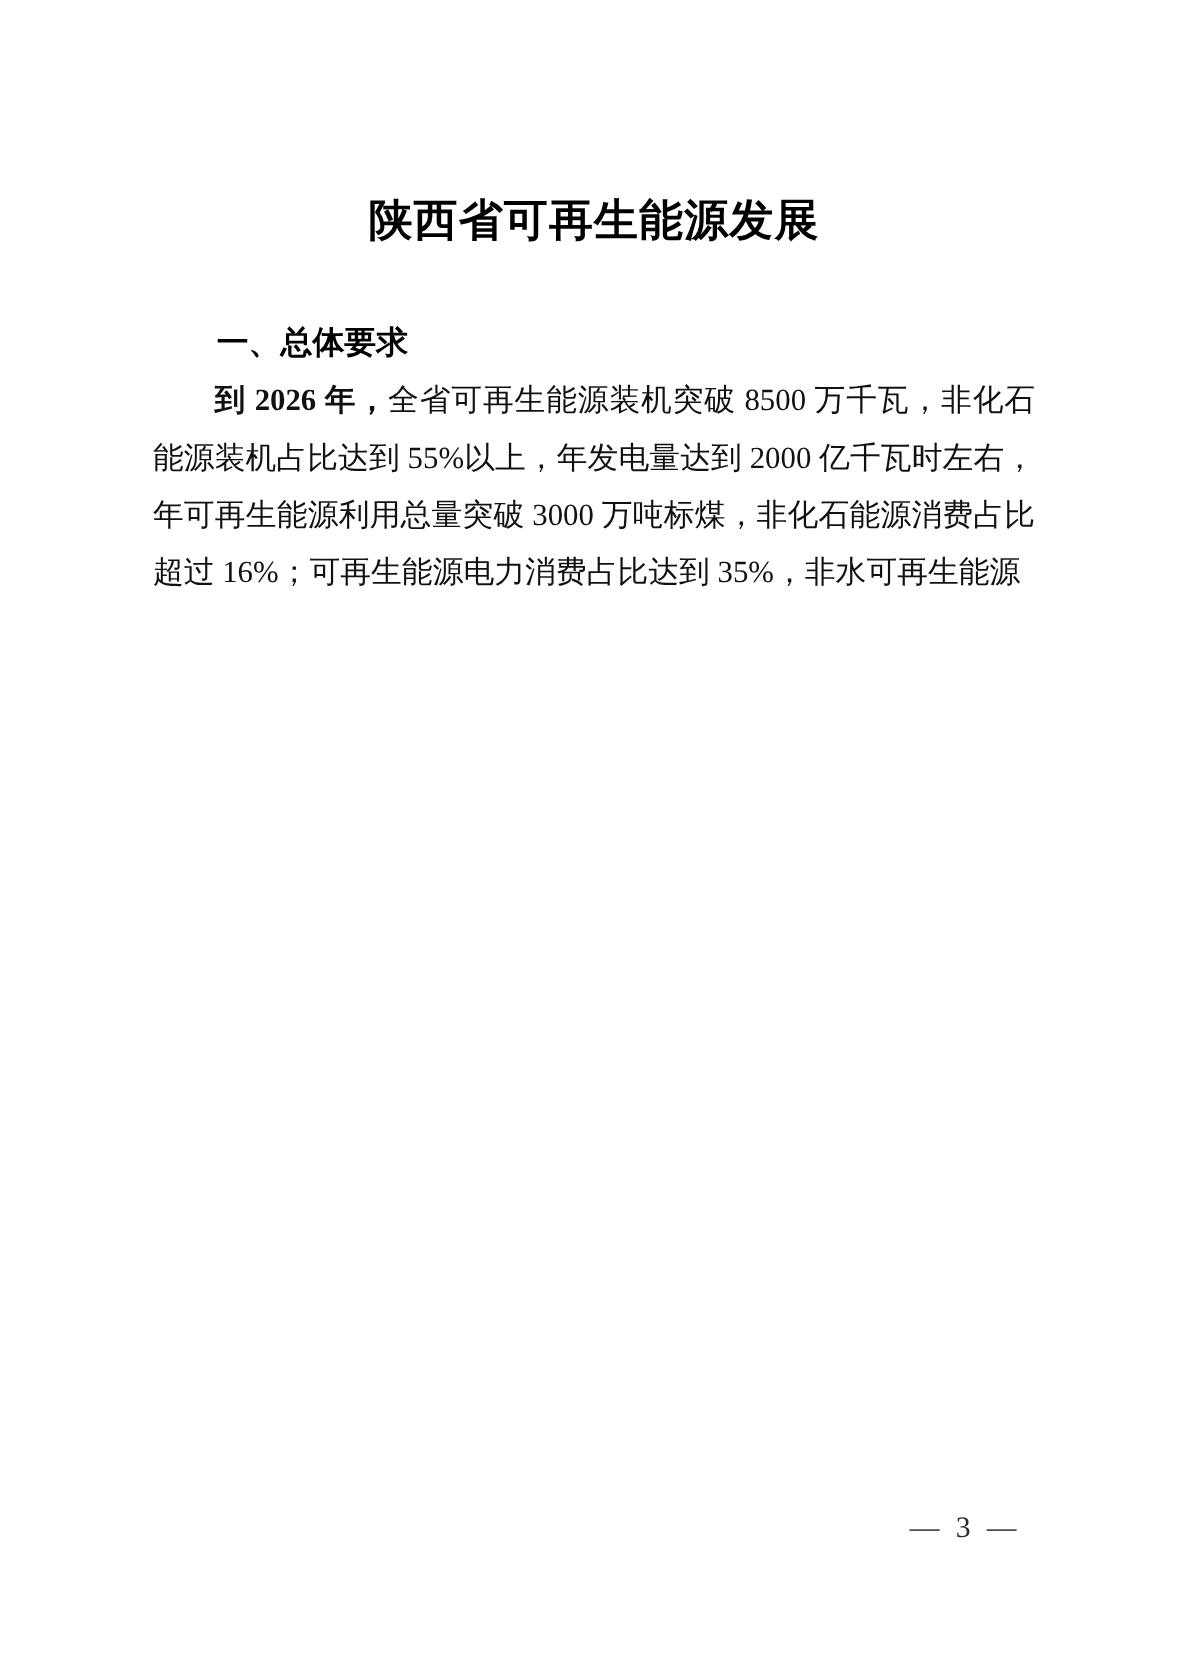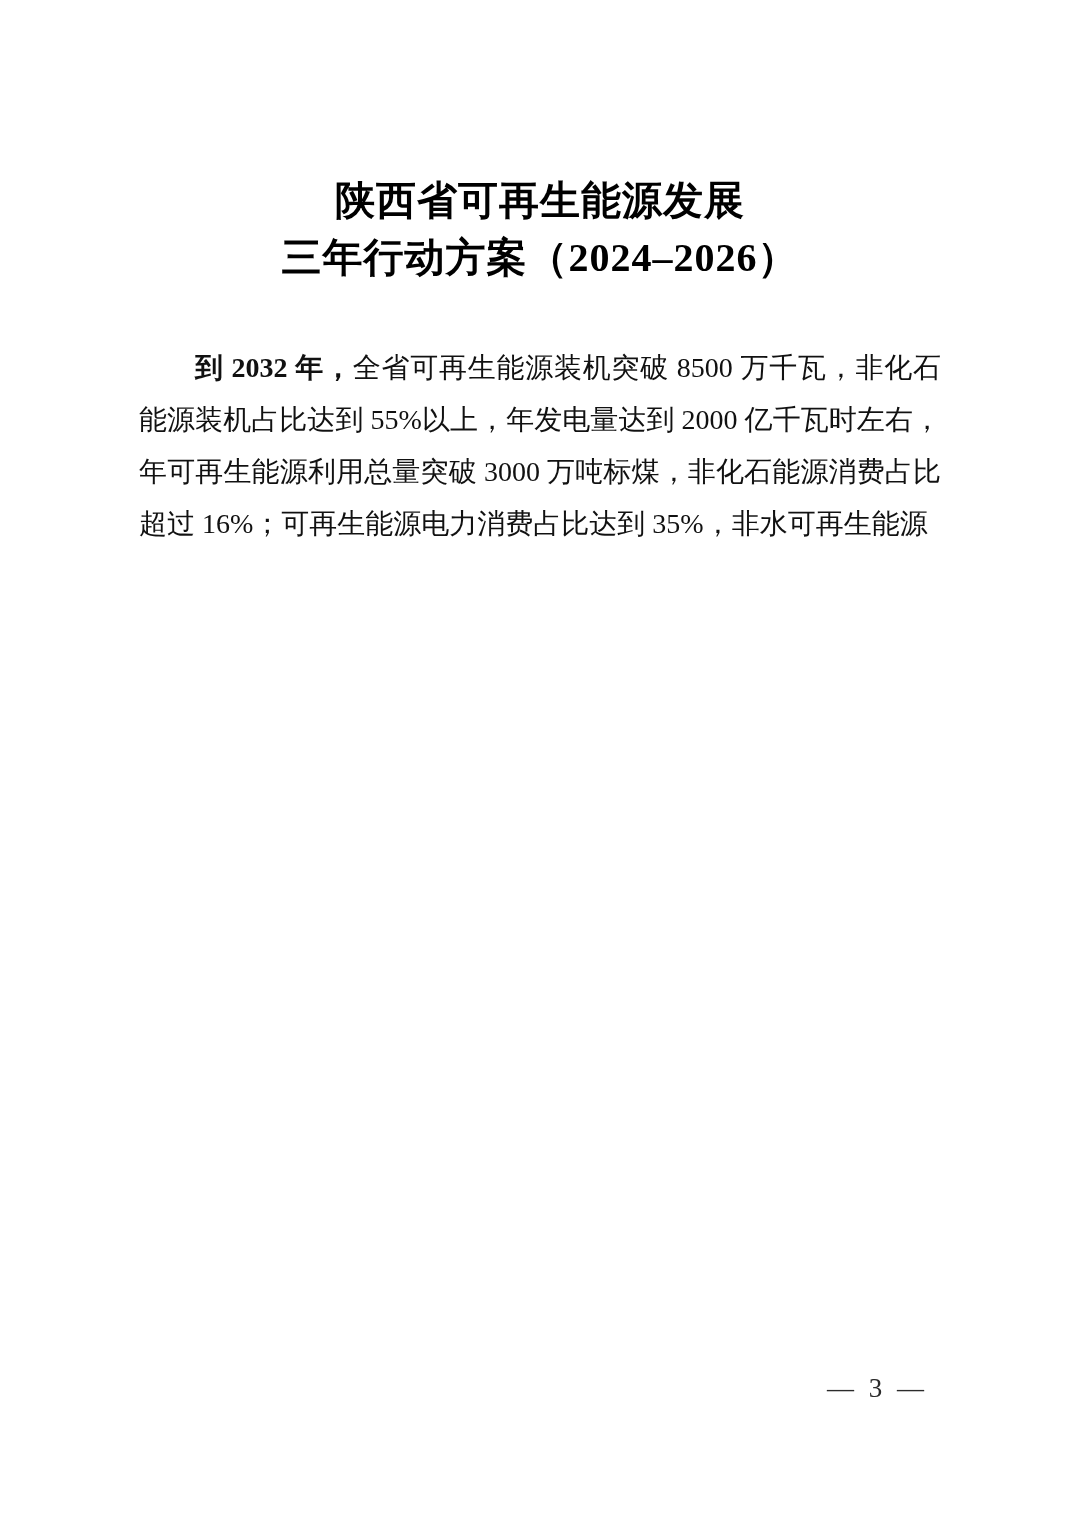--- a/index.html
+++ b/index.html
@@ -66,7 +66,6 @@
 
   <div class="doc-title">
     <div>陕西省可再生能源发展</div>
-    <div>三年行动方案（2024–2026）</div>
   </div>
 
   <div class="content">

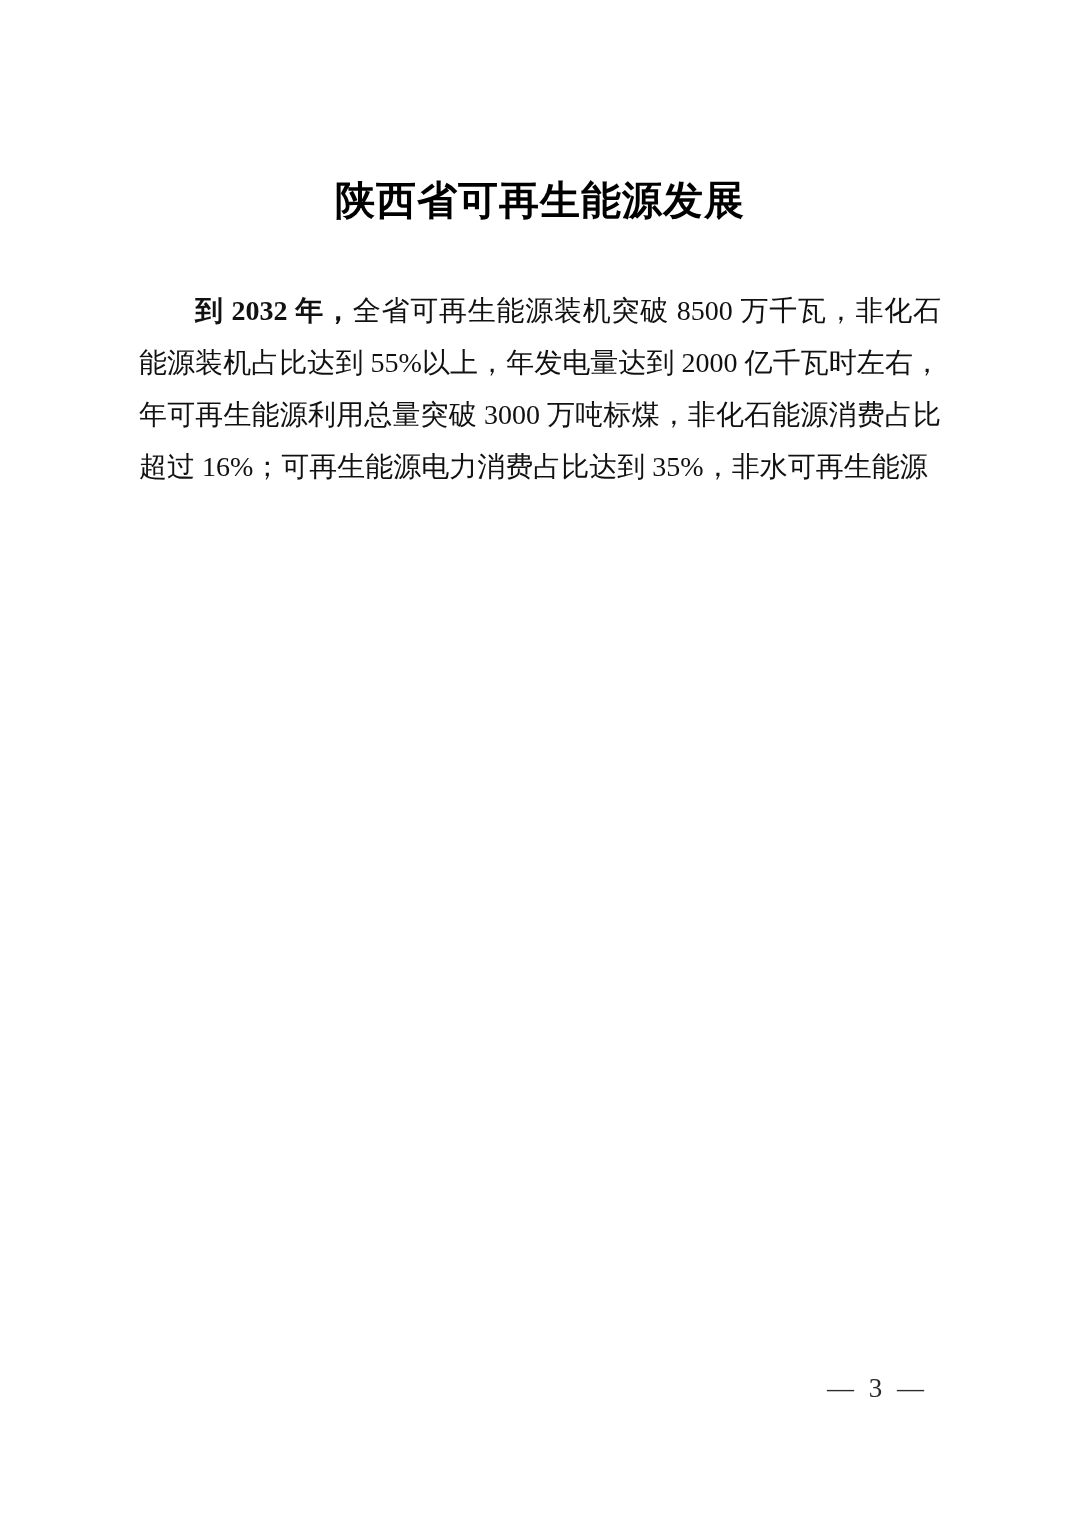--- a/index.html
+++ b/index.html
@@ -70,6 +70,7 @@
 
   <div class="content">
 
+    <h2 class="section-heading">一、总体要求</h2>
 
 
     <p class="para"><span class="bold-lead">到 2032 年，</span><span>全省可再生能源装机突破 8500 万千瓦，非化石能源装机占比达到 55%以上，年发电量达到 2000 亿千瓦时左右，年可再生能源利用总量突破 3000 万吨标煤，非化石能源消费占比超过 16%；可再生能源电力消费占比达到 35%，非水可再生能源</span></p>

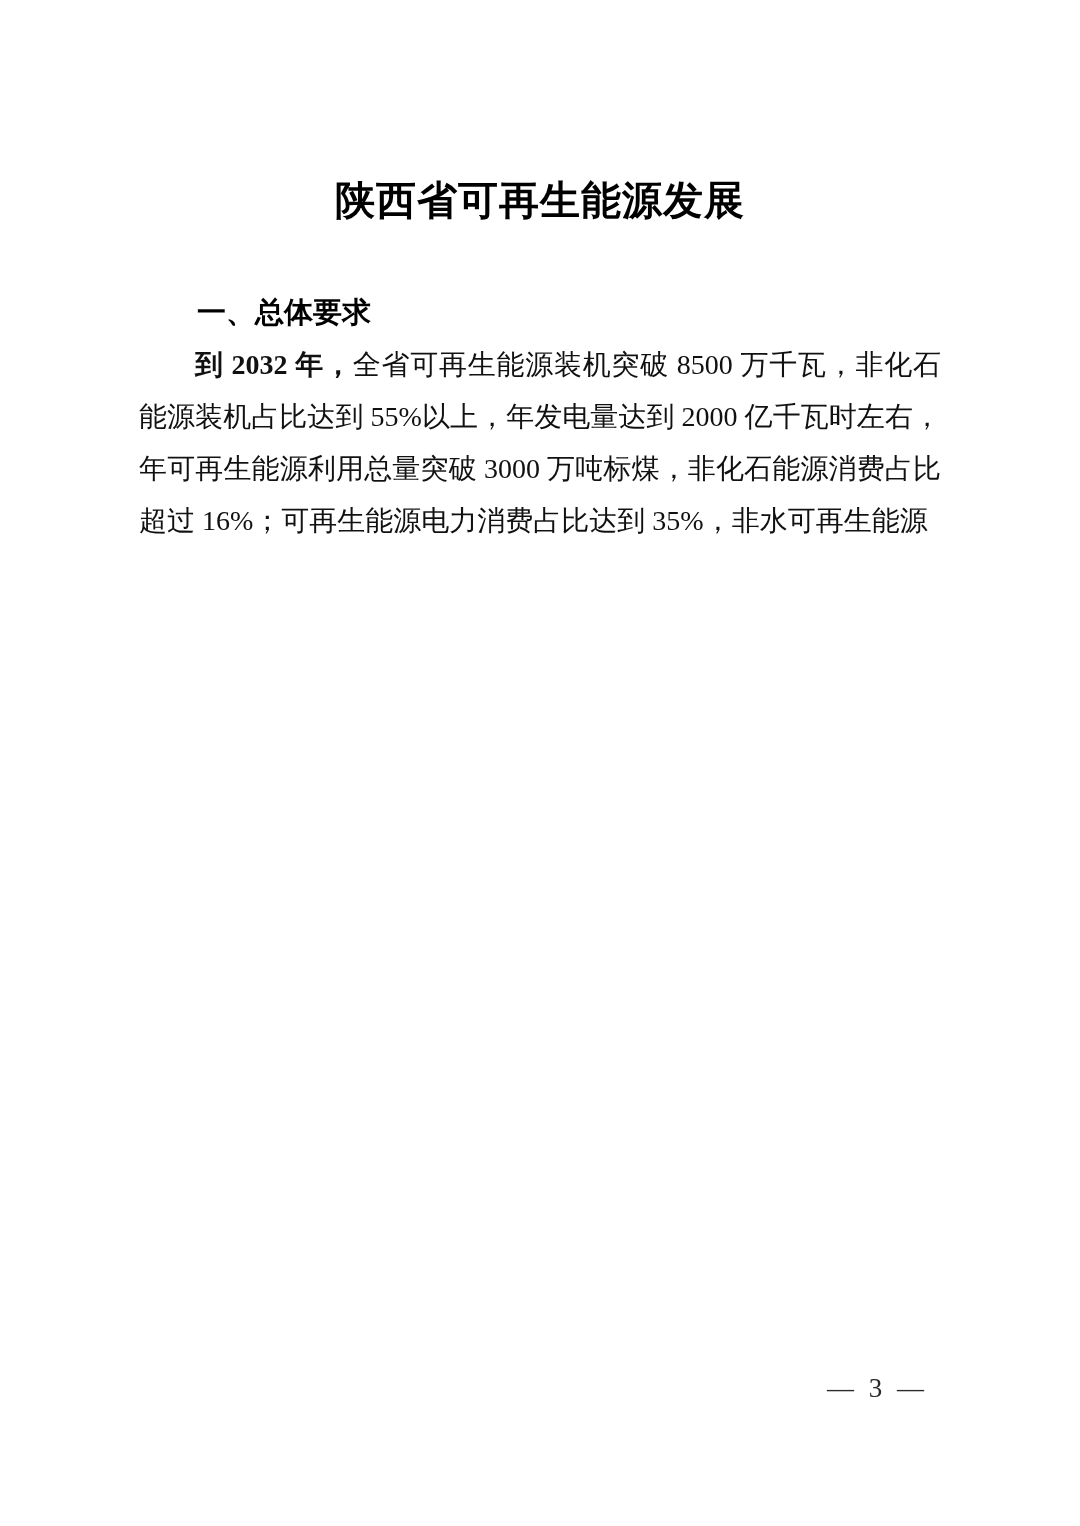--- a/index.html
+++ b/index.html
@@ -73,7 +73,7 @@
     <h2 class="section-heading">一、总体要求</h2>
 
 
-    <p class="para"><span class="bold-lead">到 2032 年，</span><span>全省可再生能源装机突破 8500 万千瓦，非化石能源装机占比达到 55%以上，年发电量达到 2000 亿千瓦时左右，年可再生能源利用总量突破 3000 万吨标煤，非化石能源消费占比超过 16%；可再生能源电力消费占比达到 35%，非水可再生能源</span></p>
+    <p class="para"><span class="bold-lead">到 2026 年，</span><span>全省可再生能源装机突破 8500 万千瓦，非化石能源装机占比达到 55%以上，年发电量达到 2000 亿千瓦时左右，年可再生能源利用总量突破 3000 万吨标煤，非化石能源消费占比超过 16%；可再生能源电力消费占比达到 35%，非水可再生能源</span></p>
   </div>
 
   <div class="page-number">— 3 —</div>

